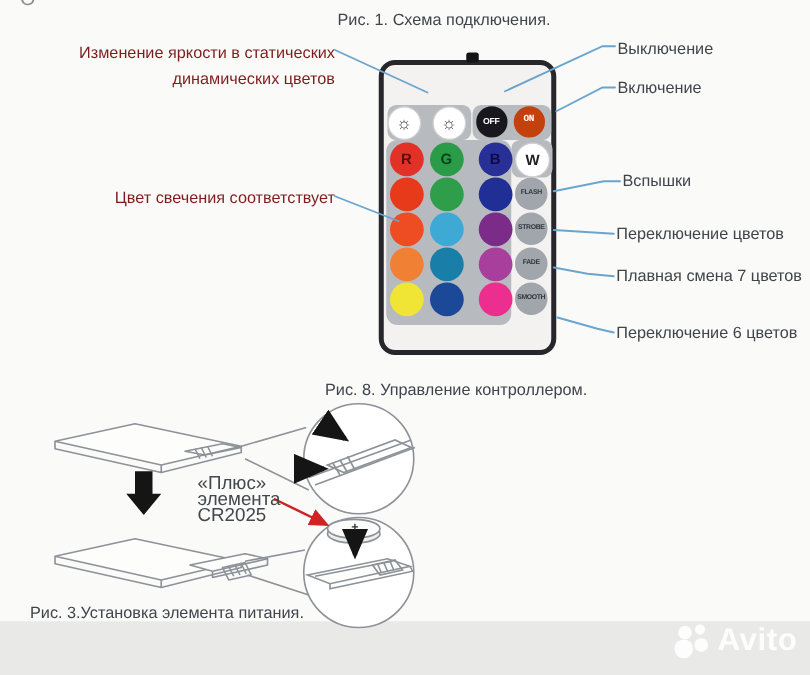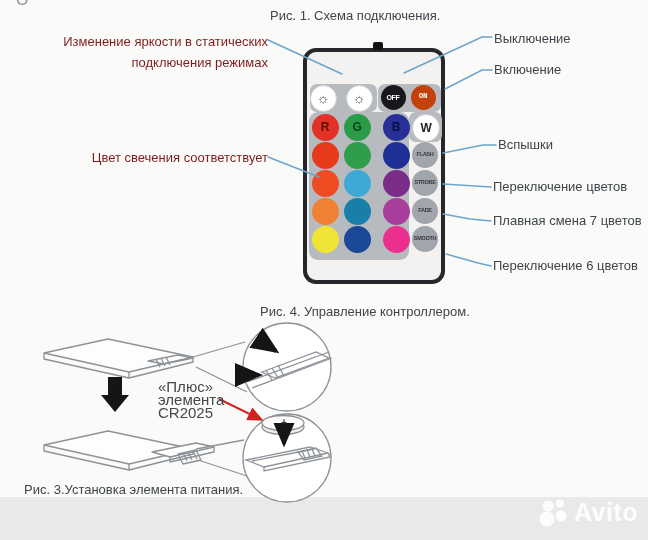--- a/index.html
+++ b/index.html
@@ -38,7 +38,7 @@
 
 <div class="ann-left z6" style="left:28px;top:31px;width:240px;">
   <div>Изменение яркости в статических</div>
-  <div>подключения режимах</div>
+  <div>динамических цветов</div>
 </div>
 
 <div class="ann-left z6" style="left:28px;top:147px;width:240px;">

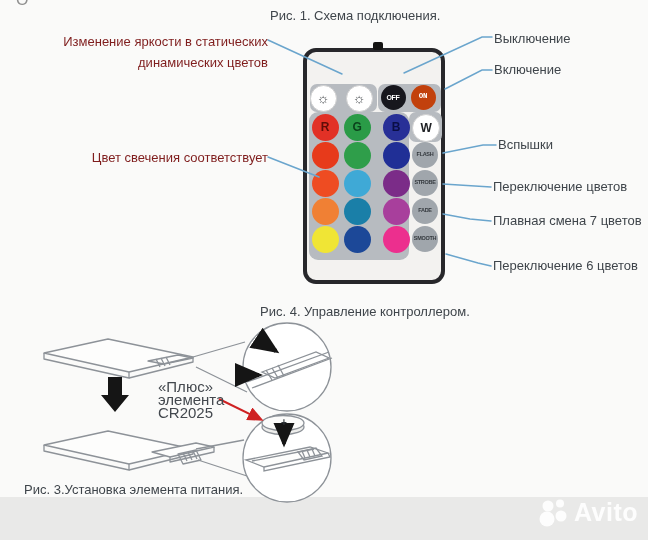--- a/index.html
+++ b/index.html
@@ -155,7 +155,7 @@
   <line x1="219" y1="399" x2="260" y2="419" stroke="#cf2223" stroke-width="2" marker-end="url(#mRed)"></line>
 </svg>
 
-<div class="abs title z6" style="left:260px;top:304px;width:220px;">Рис. 4. Управление контроллером.</div>
+<div class="abs title z6" style="left:260px;top:304px;width:220px;">Рис. 8. Управление контроллером.</div>
 
 <div class="note z6" style="left:158px;top:380px;width:70px;">
   <div>«Плюс»</div>

